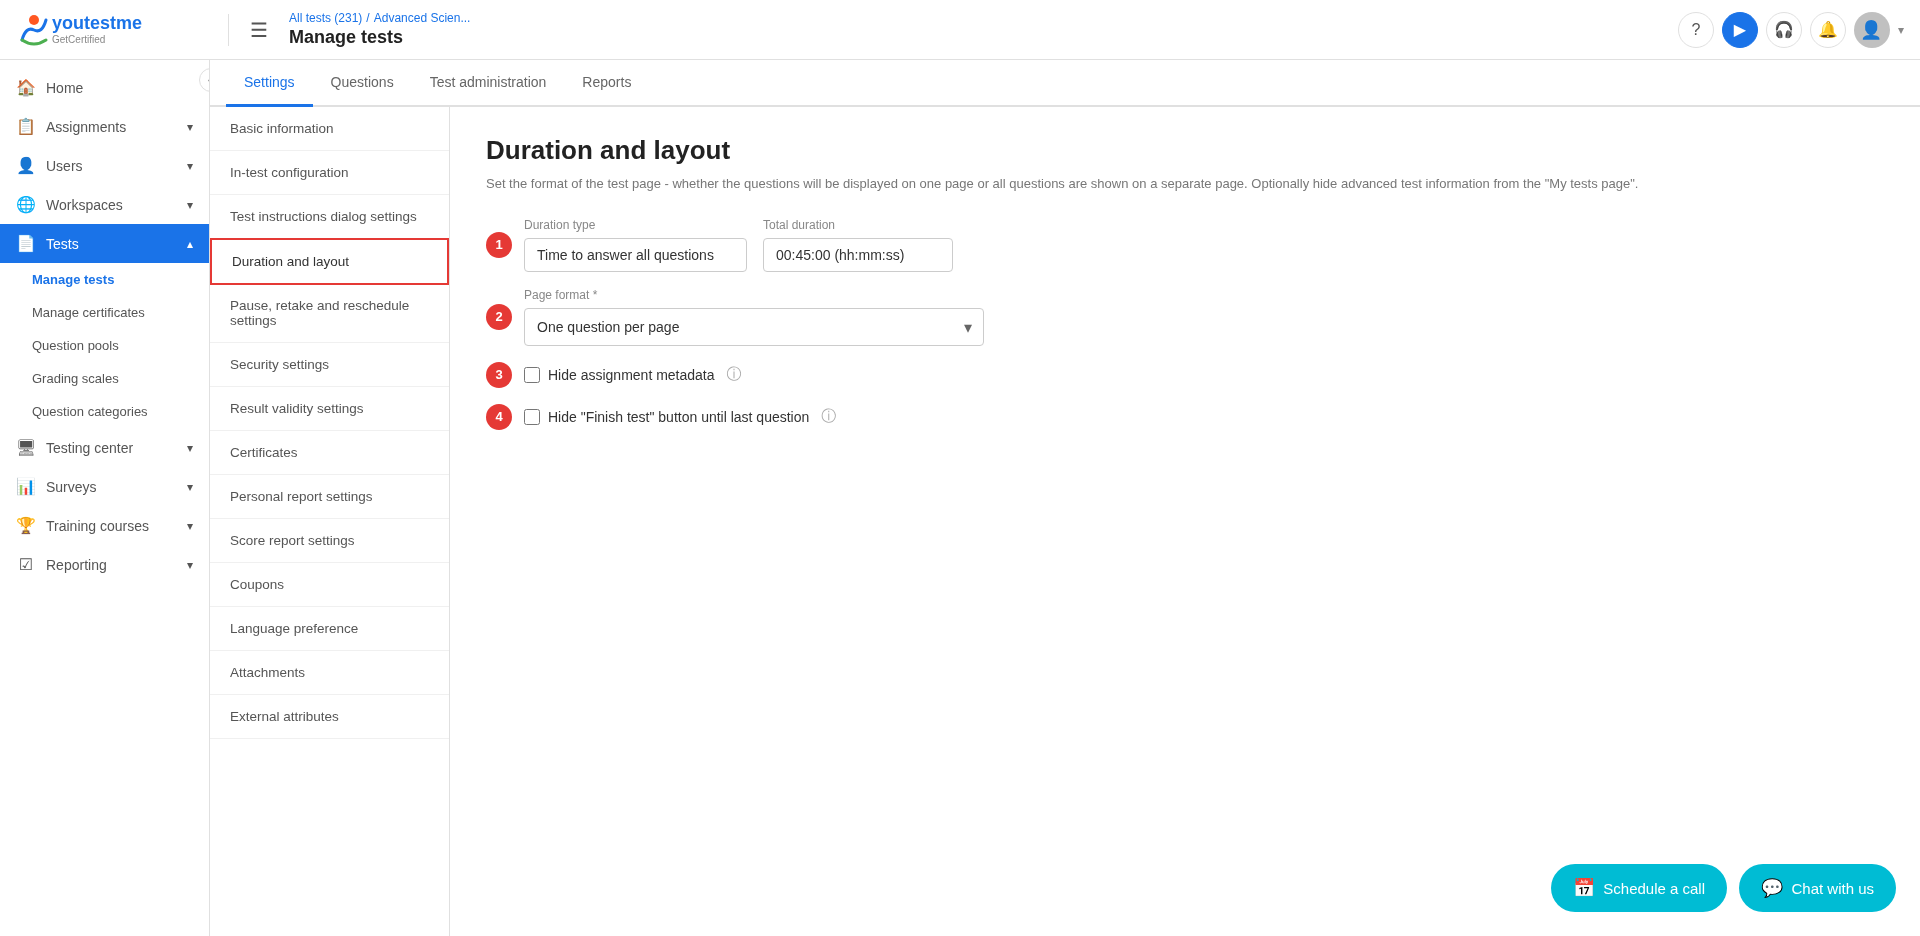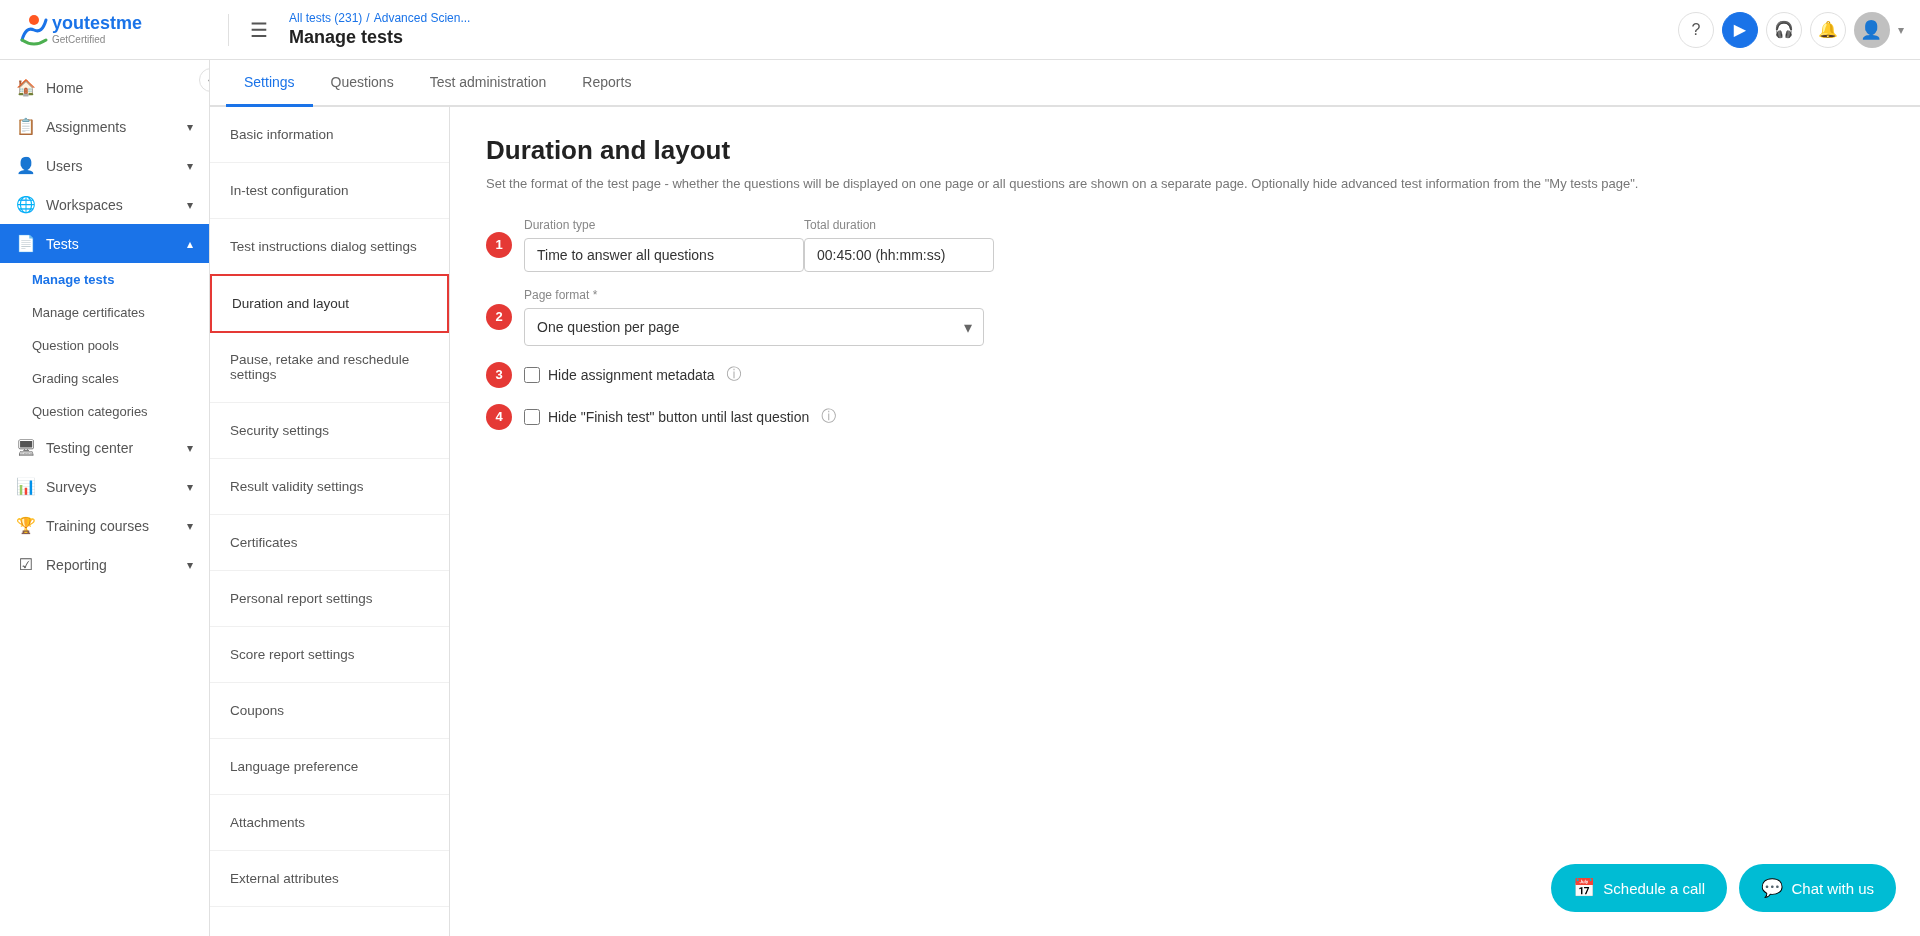--- a/index.html
+++ b/index.html
@@ -53,7 +53,7 @@
 
     
     .settings-nav { width: 240px; min-width: 240px; border-right: 1px solid #e0e0e0; overflow-y: auto; background: #fff; }
-    .settings-nav-item { padding: 20px 20px; cursor: pointer; color: #555; font-size: 13.5px; border-bottom: 1px solid #f0f0f0; }
+    .settings-nav-item { padding: 14px 20px; cursor: pointer; color: #555; font-size: 13.5px; border-bottom: 1px solid #f0f0f0; }
     .settings-nav-item.active { background: #fff; border: 2px solid #e53935; color: #333; font-weight: 500; margin: -1px 0; }
 
     

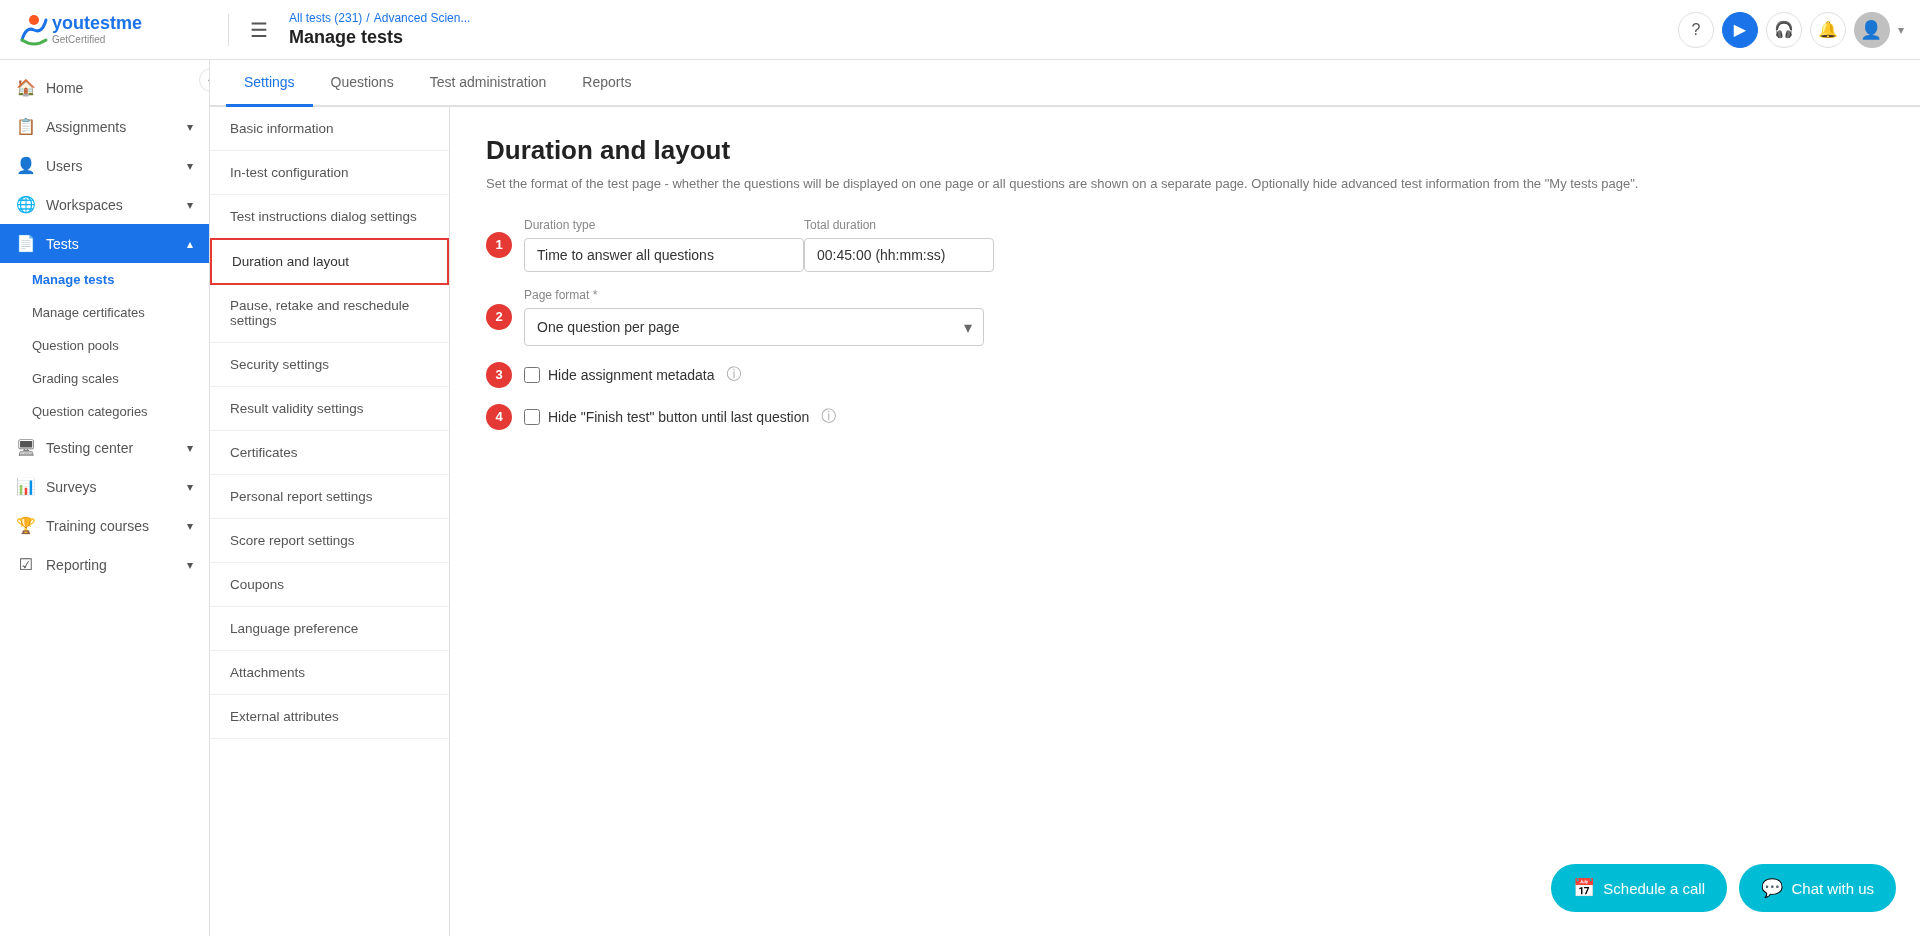--- a/index.html
+++ b/index.html
@@ -220,7 +220,7 @@
 
         <div class="step-row">
           <div class="step-badge">1</div>
-          <div style="display:flex; gap:0; flex:1;">
+          <div style="display:flex; gap:16px; flex:1;">
             <div class="form-group">
               <div class="form-label">Duration type</div>
               <input class="form-input" type="text" style="width: 280px;" value="Time to answer all questions">

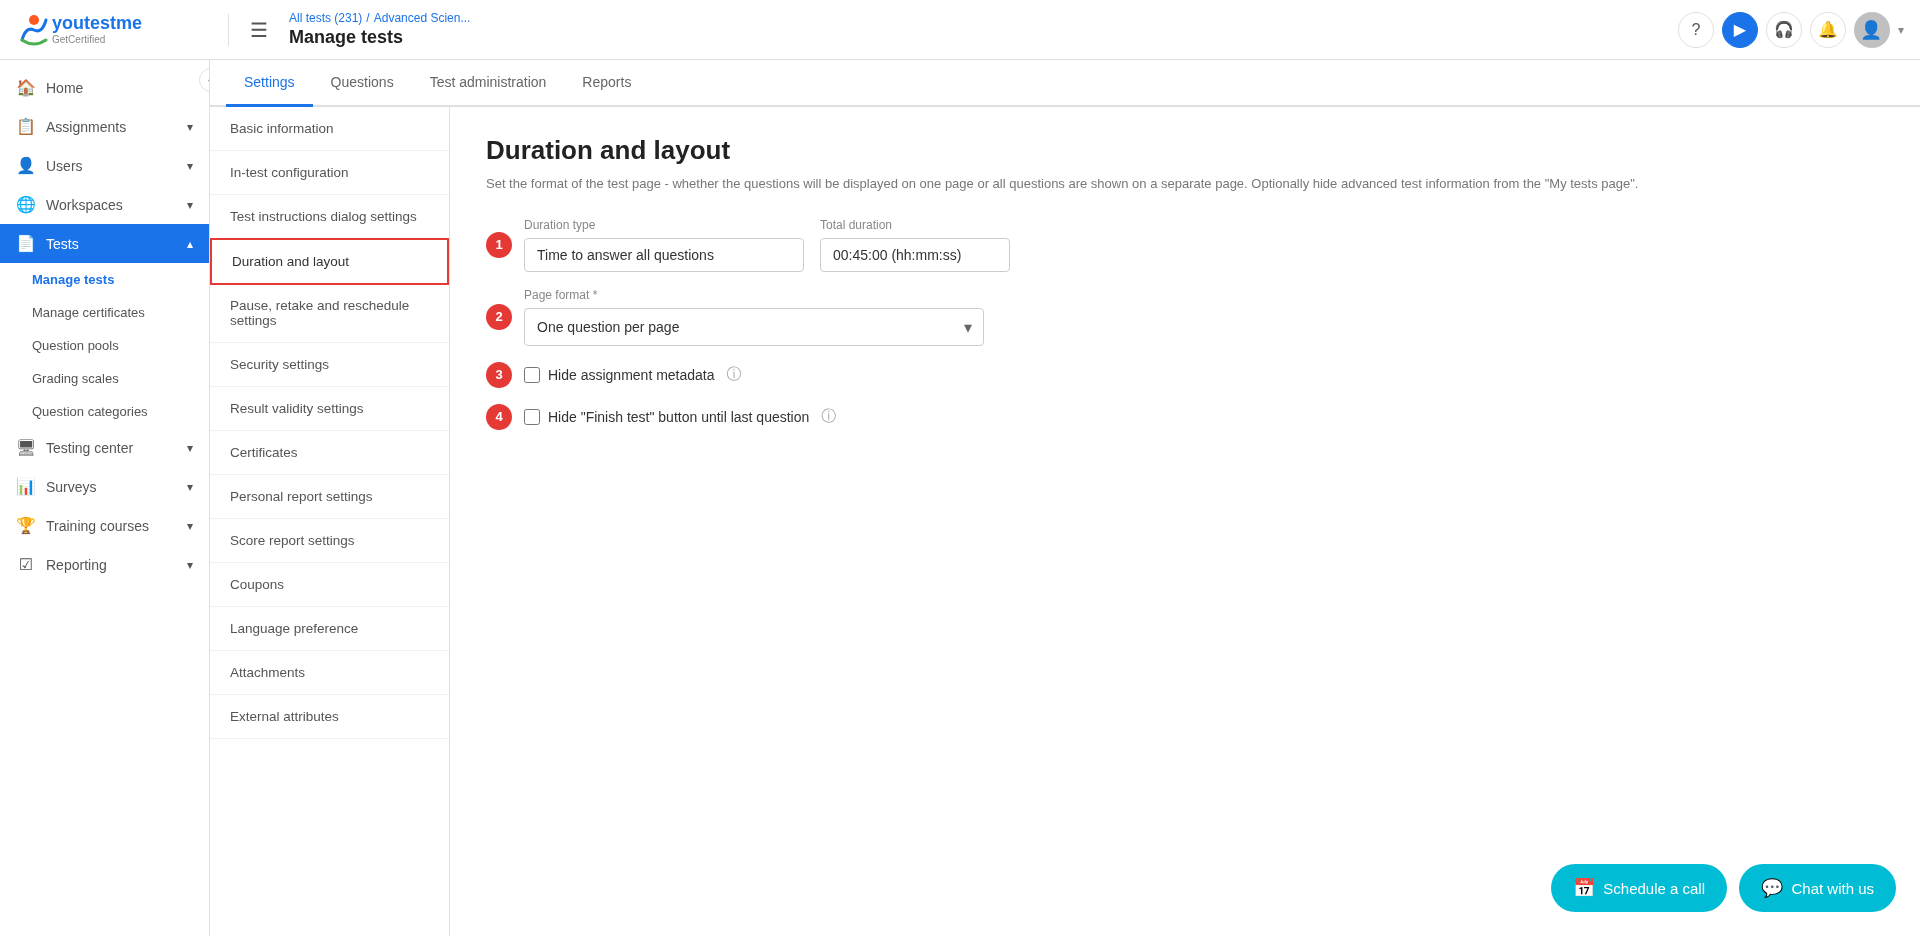--- a/index.html
+++ b/index.html
@@ -223,7 +223,7 @@
           <div style="display:flex; gap:16px; flex:1;">
             <div class="form-group">
               <div class="form-label">Duration type</div>
-              <input class="form-input" type="text" style="width: 280px;" value="Time to answer all questions">
+              <input class="form-input" type="text" style="width: 223px;" value="Time to answer all questions">
             </div>
             <div class="form-group">
               <div class="form-label">Total duration</div>

